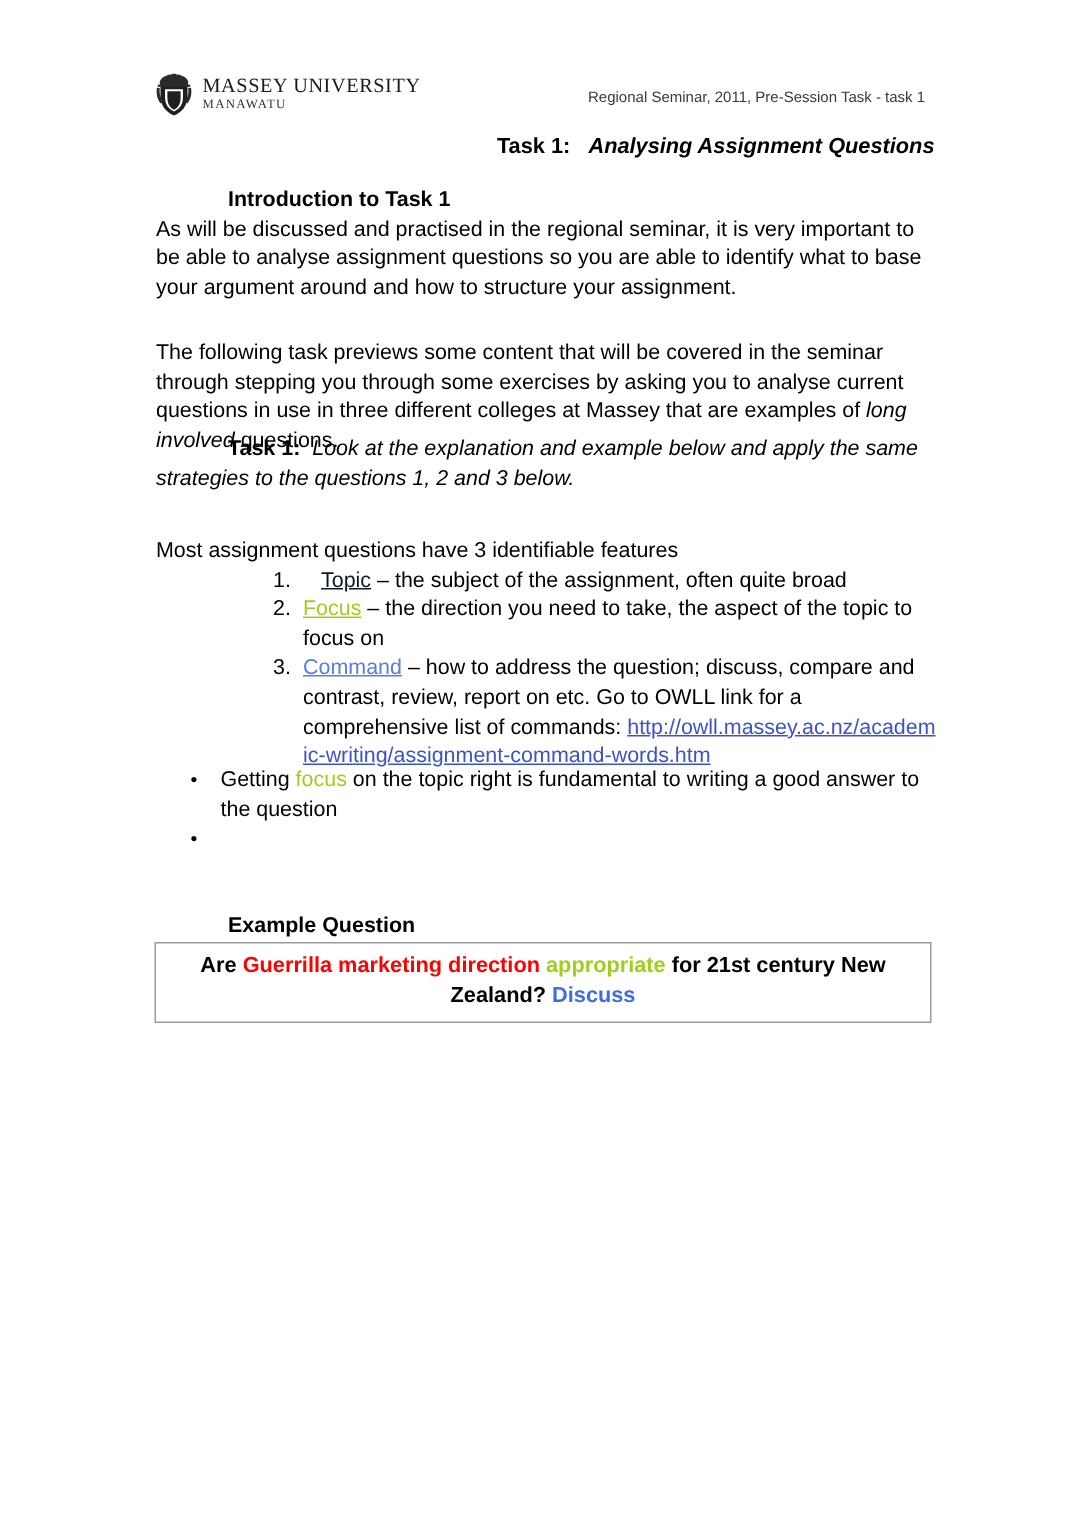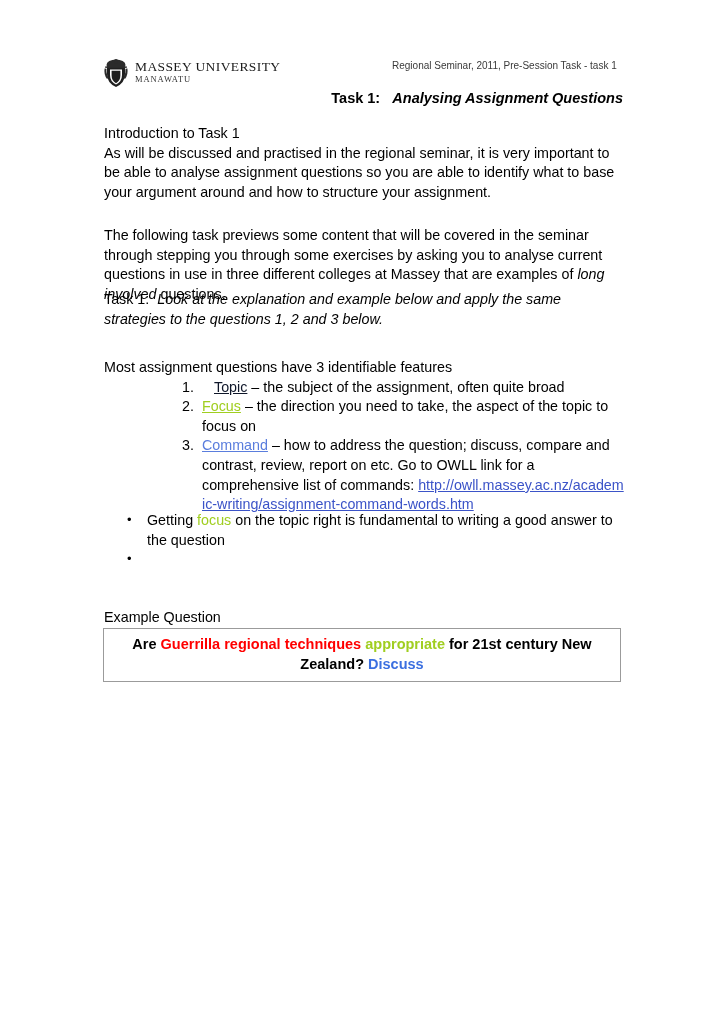--- a/index.html
+++ b/index.html
@@ -33,7 +33,7 @@
   }
   .logo-block {
     position: absolute;
-    left: 0; top: 14px;
+    left: 0; top: 4px;
     display: flex;
     align-items: flex-start;
   }

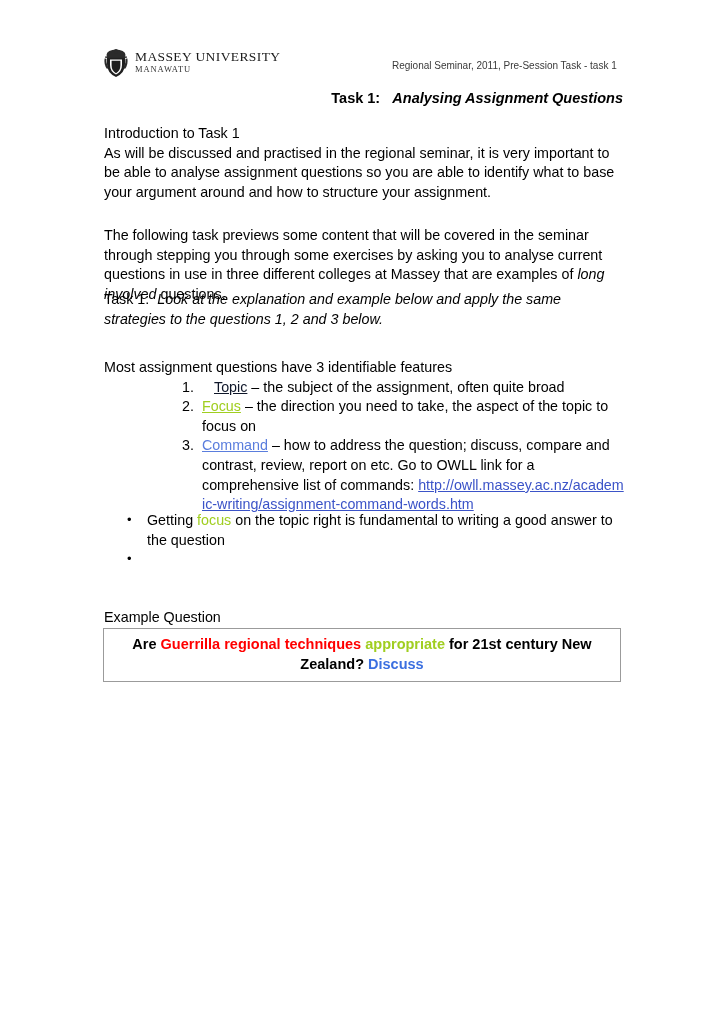--- a/index.html
+++ b/index.html
@@ -90,7 +90,7 @@
     font-size: 14.3px;
     line-height: 19.6px;
   }
-  .b-head { font-weight: normal; }
+  .b-head { font-weight: bold; margin-left: 48px; }
   .ital { font-style: italic; }
 
   .para { margin: 0; }

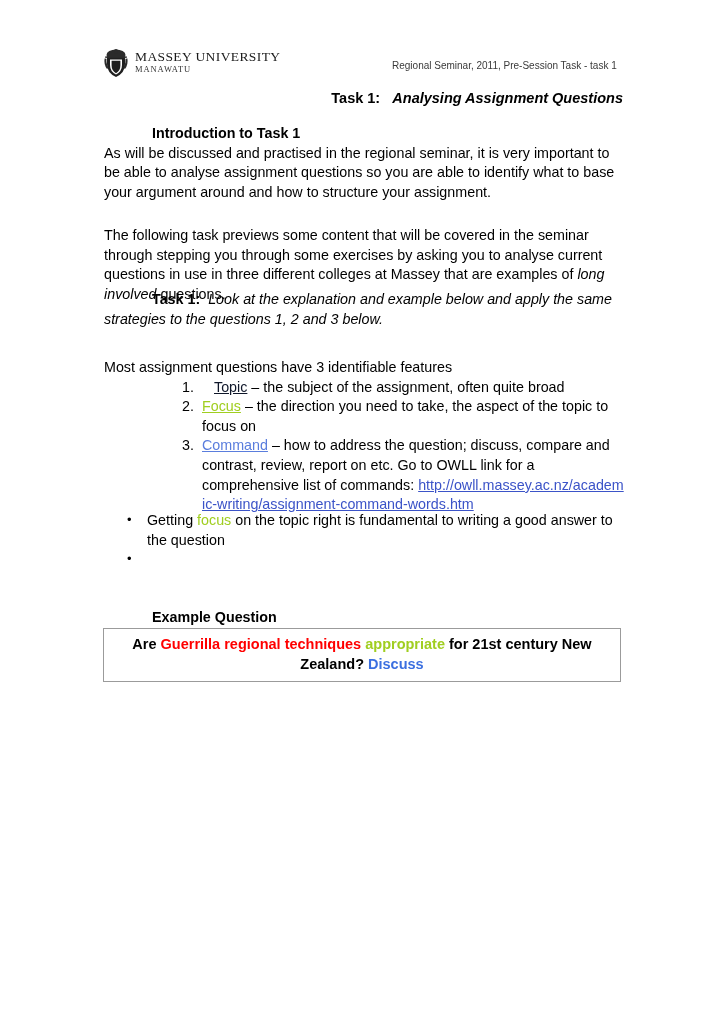--- a/index.html
+++ b/index.html
@@ -252,7 +252,7 @@
   </div>
 
   <div class="example-box" style="top:628px;">
-    <span class="c-black">Are </span><span class="c-red">Guerrilla regional techniques</span><span> </span><span class="c-green">appropriate</span><span class="c-black"> for 21st century New Zealand? </span><span class="c-blue"> Discuss</span>
+    <span class="c-black">Are </span><span class="c-red">Guerrilla marketing direction</span><span> </span><span class="c-green">appropriate</span><span class="c-black"> for 21st century New Zealand? </span><span class="c-blue"> Discuss</span>
   </div>
 
 </div>

